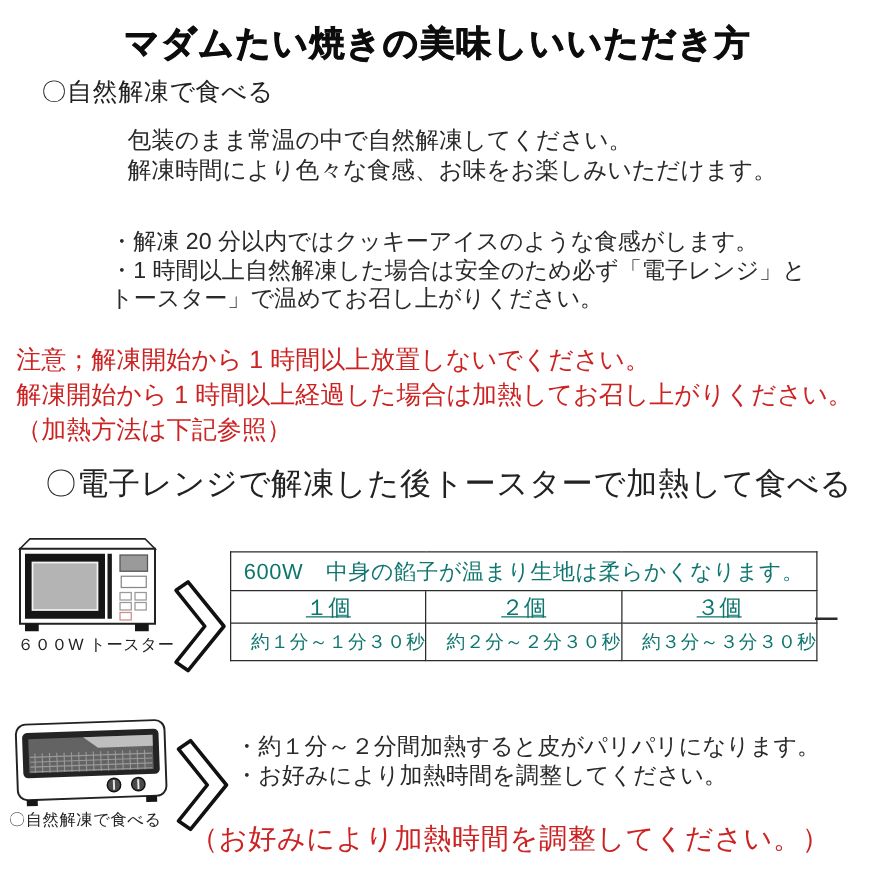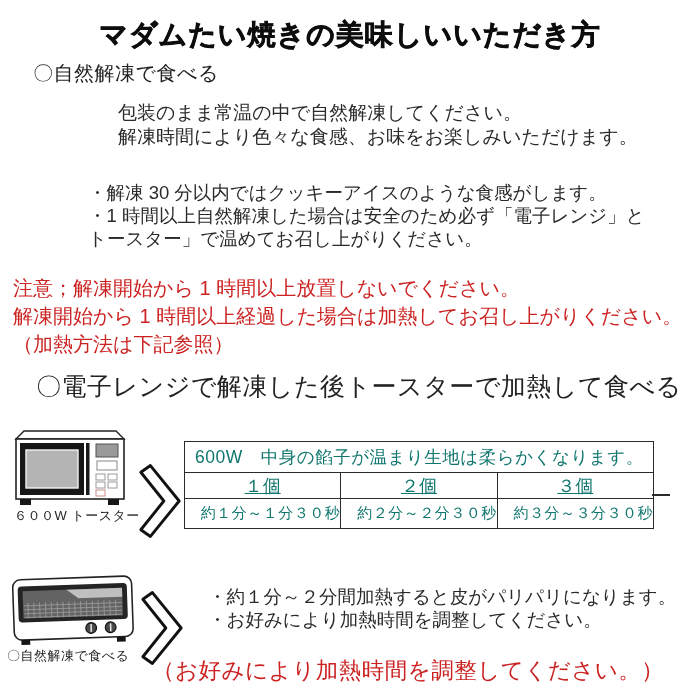--- a/index.html
+++ b/index.html
@@ -39,7 +39,7 @@
     color: #2a2a2a;
     white-space: pre-line;
   }
-  .para { top: 101px; left: 118px; }
+  .para { top: 101px; left: 102px; }
   .bullets1 { top: 181px; left: 88px; line-height: 23px; font-size: 18.5px; }
   .warning {
     top: 274px; left: 13px;

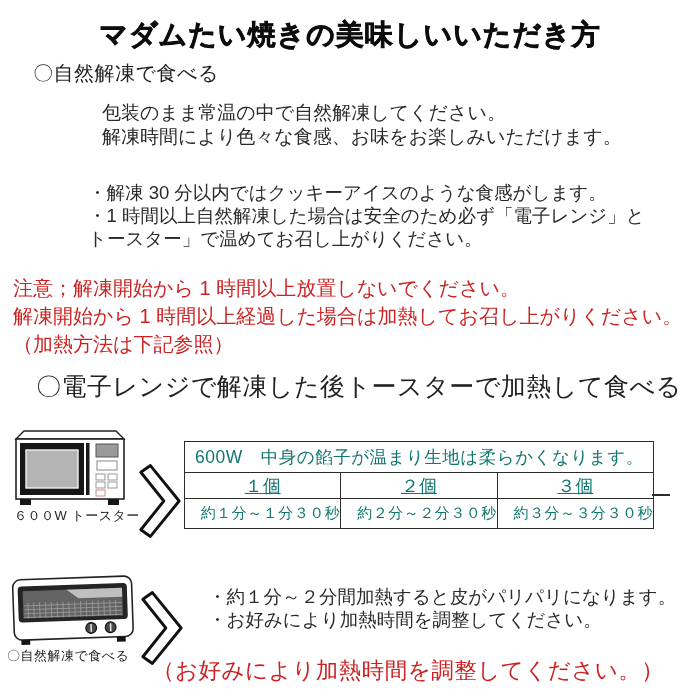--- a/index.html
+++ b/index.html
@@ -110,7 +110,7 @@
   <div class="abs bodytext para">包装のまま常温の中で自然解凍してください。
 解凍時間により色々な食感、お味をお楽しみいただけます。</div>
 
-  <div class="abs bodytext bullets1">・解凍 30 分以内ではクッキーアイスのような食感がします。
+  <div class="abs bodytext bullets1">・解凍 20 分以内ではクッキーアイスのような食感がします。
 ・1 時間以上自然解凍した場合は安全のため必ず「電子レンジ」と
 トースター」で温めてお召し上がりください。</div>
 

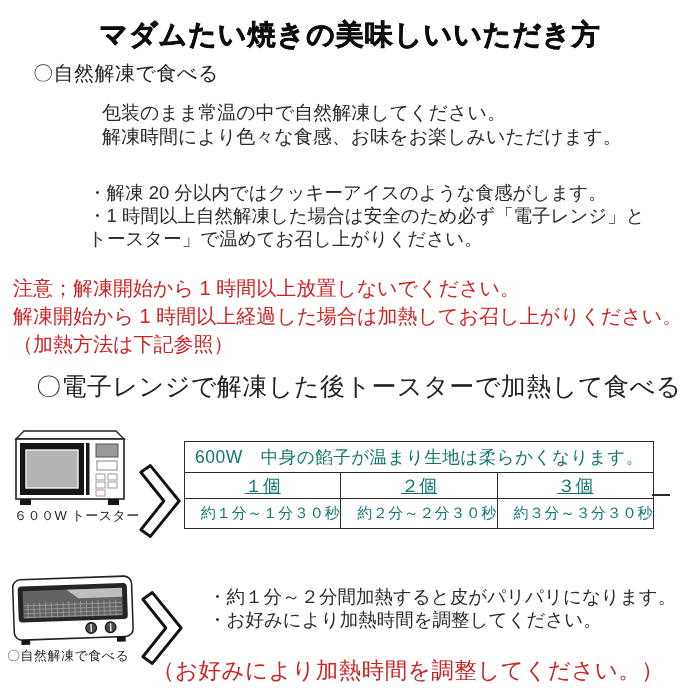--- a/index.html
+++ b/index.html
@@ -95,7 +95,7 @@
     width: 18px; height: 2px;
     background: #2b2b2b;
   }
-  .bullets2 { top: 585px; left: 208px; font-size: 18.5px; line-height: 23px; }
+  .bullets2 { top: 585px; left: 188px; font-size: 18.5px; line-height: 23px; }
   .toaster-rot { transform: rotate(-2deg); }
 </style>
 </head>

